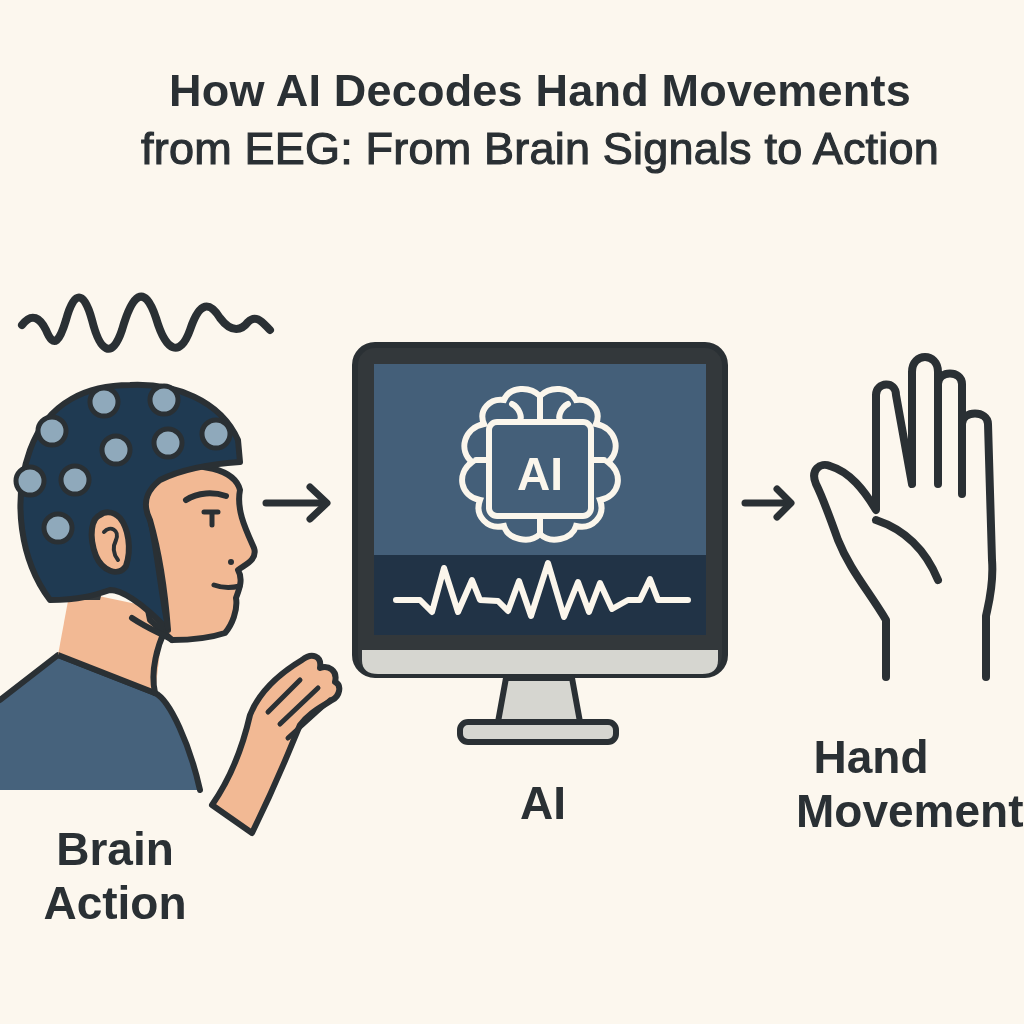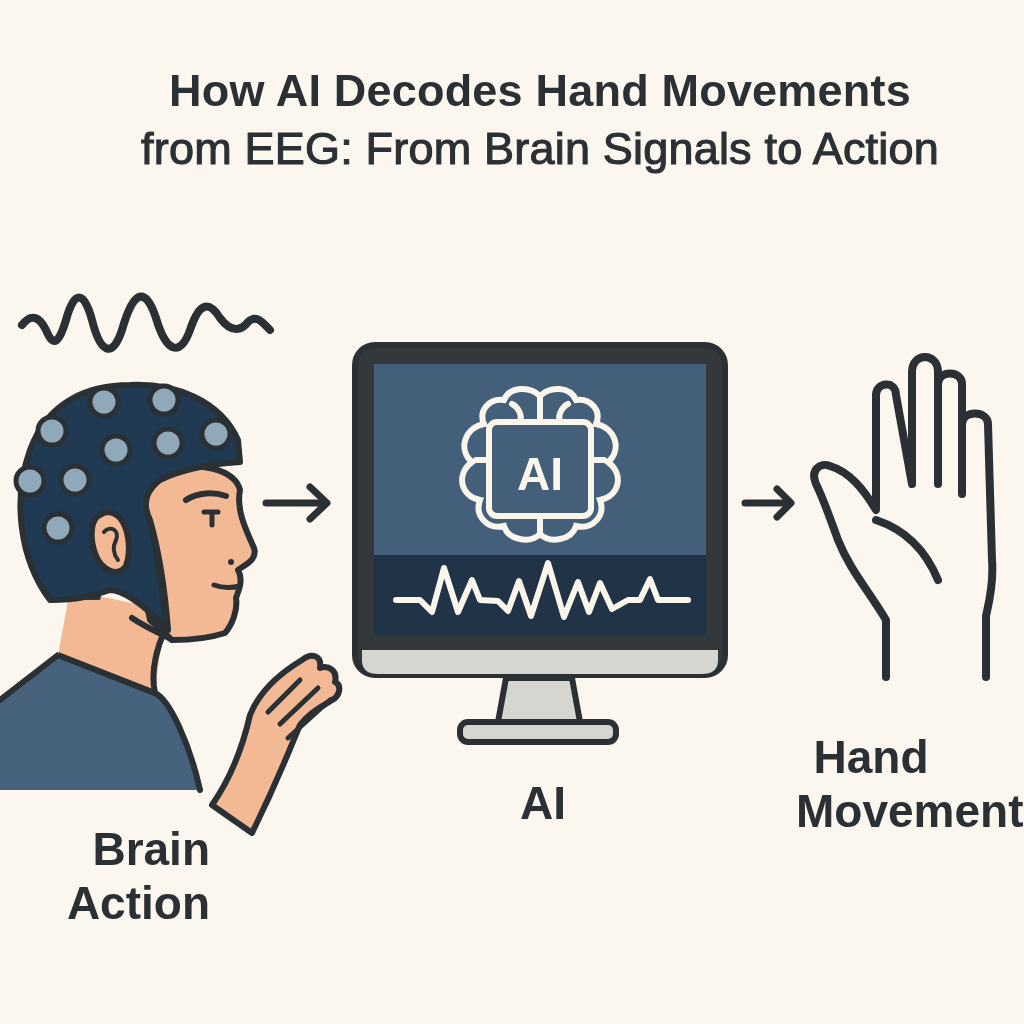--- a/index.html
+++ b/index.html
@@ -23,7 +23,7 @@
       position: absolute; font-weight: bold; font-size: 46px; line-height: 54px;
       text-align: center; color: #2a3034; white-space: nowrap;
     }
-    .label-brain { left: 20px; top: 822px; width: 190px; text-align: right; }
+    .label-brain { left: 20px; top: 822px; width: 190px; }
     .label-ai { left: 488px; top: 776px; width: 110px; }
     .label-hand { left: 796px; top: 730px; width: 290px; }
     .label span { display: block; }

